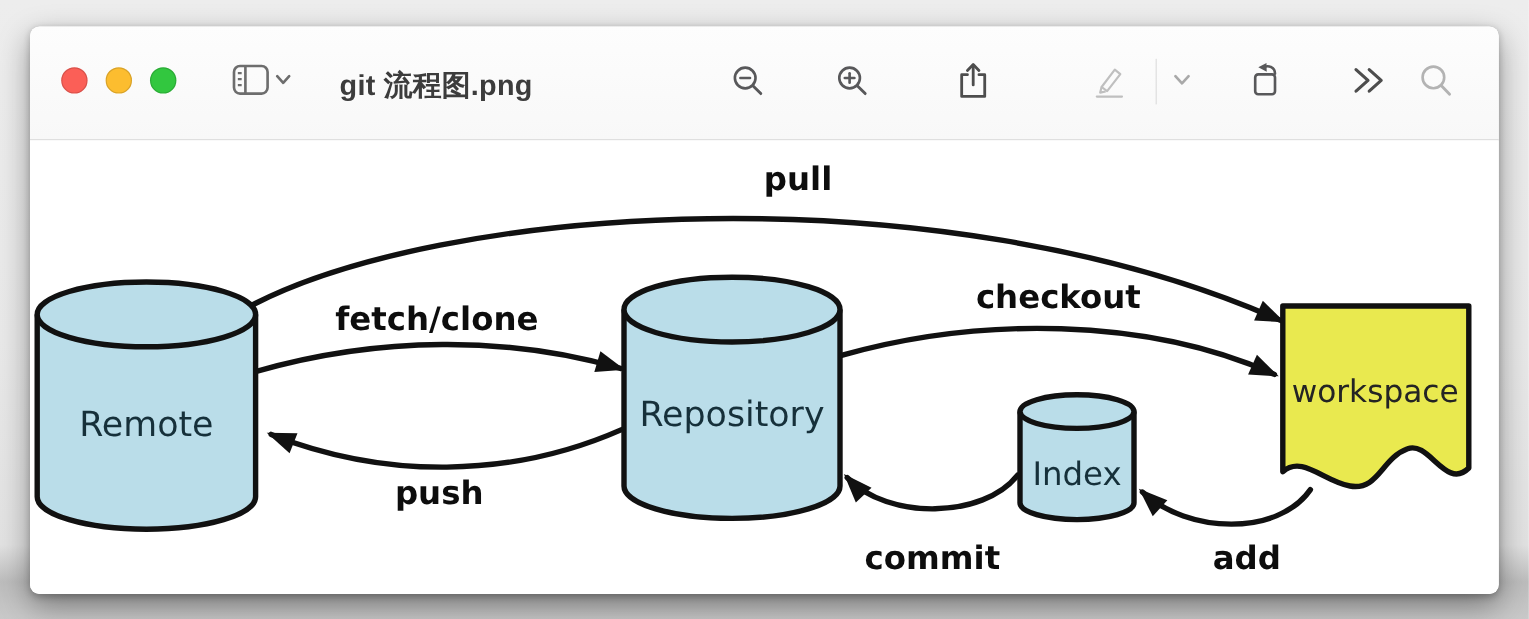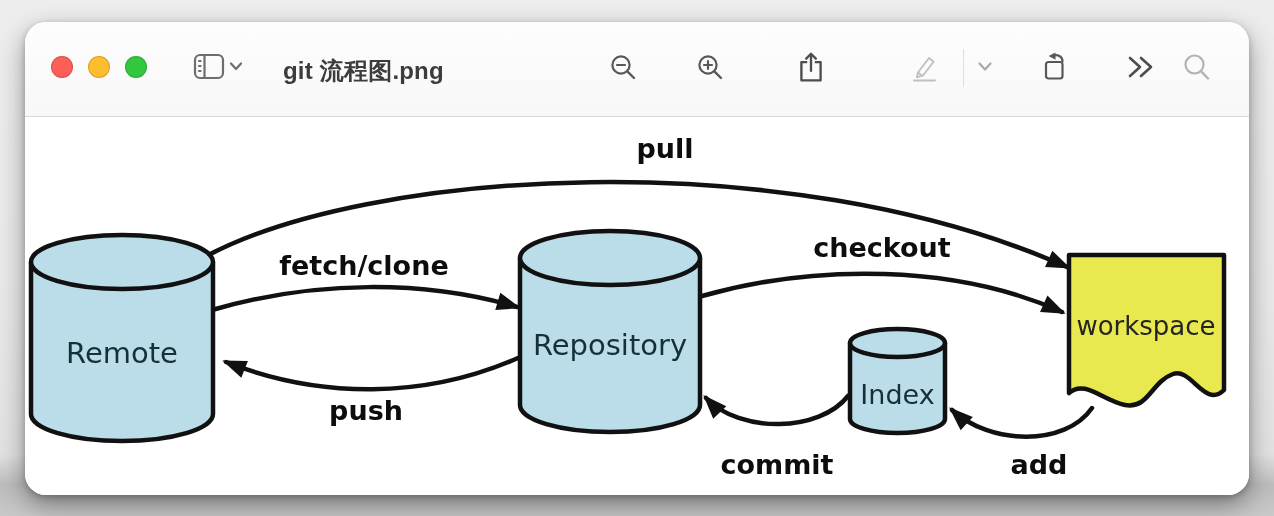--- a/index.html
+++ b/index.html
@@ -10,7 +10,7 @@
   }
   .window{
     position:absolute;left:25px;top:22px;width:1224px;height:473px;
-    background:#ffffff;border-radius:21px;overflow:hidden;
+    background:#ffffff;border-radius:8px;overflow:hidden;
     box-shadow:0 10px 26px rgba(0,0,0,.38),0 2px 6px rgba(0,0,0,.22);
     text-align:center;
   }

